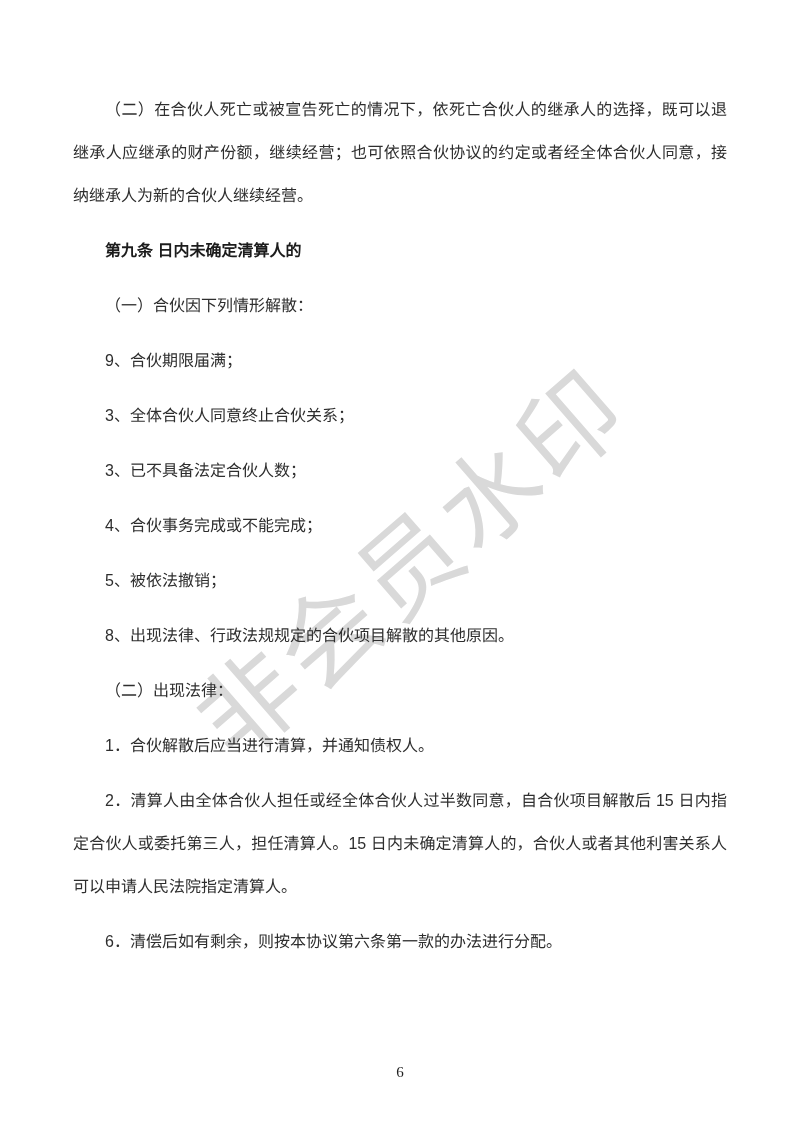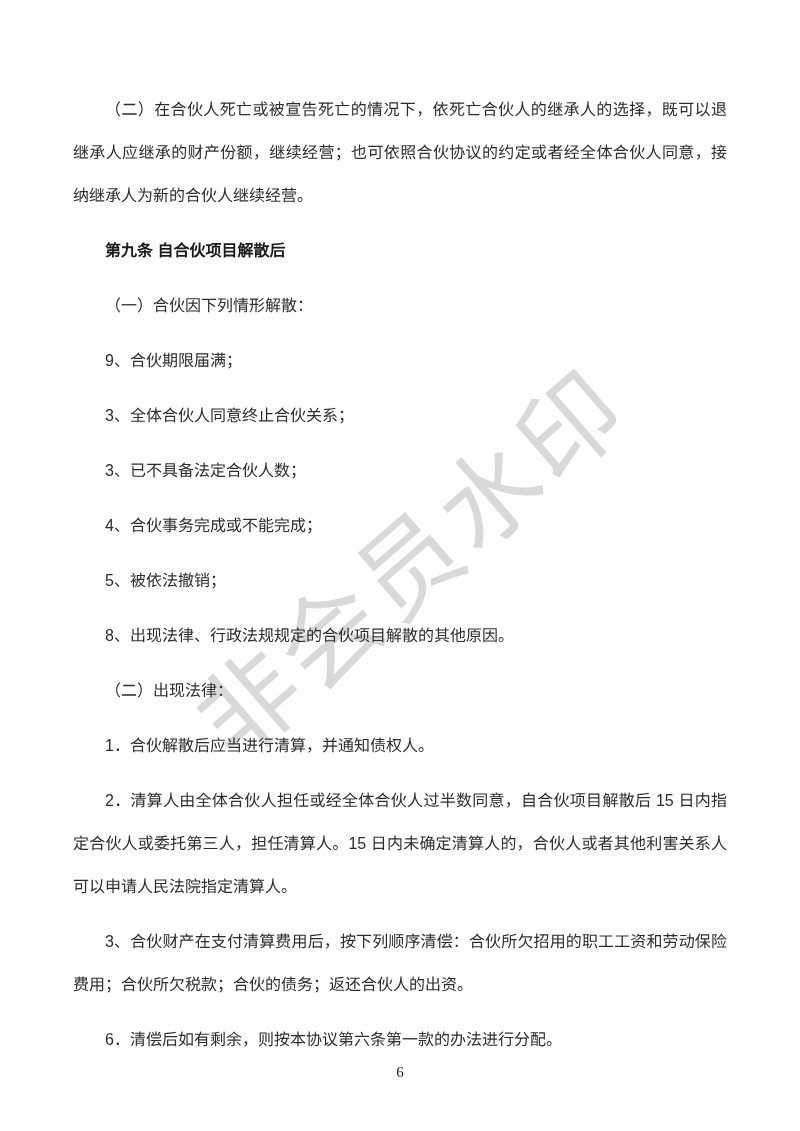--- a/index.html
+++ b/index.html
@@ -75,7 +75,7 @@
 
   <div class="content" id="doc-content">
       <p>（二）在合伙人死亡或被宣告死亡的情况下，依死亡合伙人的继承人的选择，既可以退继承人应继承的财产份额，继续经营；也可依照合伙协议的约定或者经全体合伙人同意，接纳继承人为新的合伙人继续经营。</p>
-      <p class="heading">第九条 自合伙项目解散后</p>
+      <p class="heading">第九条 日内未确定清算人的</p>
       <p>（一）合伙因下列情形解散：</p>
       <p>9、合伙期限届满；</p>
       <p>3、全体合伙人同意终止合伙关系；</p>

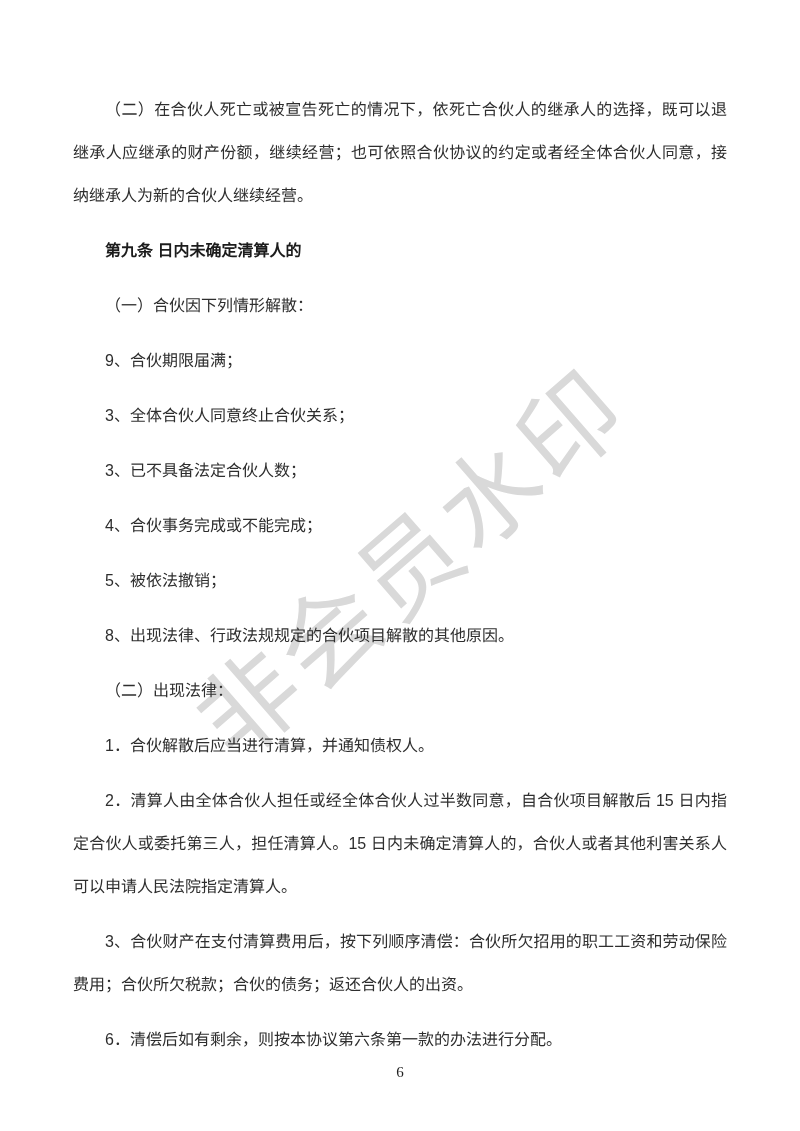--- a/index.html
+++ b/index.html
@@ -86,7 +86,6 @@
       <p>（二）出现法律：</p>
       <p>1．合伙解散后应当进行清算，并通知债权人。</p>
       <p>2．清算人由全体合伙人担任或经全体合伙人过半数同意，自合伙项目解散后 15 日内指定合伙人或委托第三人，担任清算人。15 日内未确定清算人的，合伙人或者其他利害关系人可以申请人民法院指定清算人。</p>
-      <p>3、合伙财产在支付清算费用后，按下列顺序清偿：合伙所欠招用的职工工资和劳动保险费用；合伙所欠税款；合伙的债务；返还合伙人的出资。</p>
       <p>6．清偿后如有剩余，则按本协议第六条第一款的办法进行分配。</p>
     </div>
 

